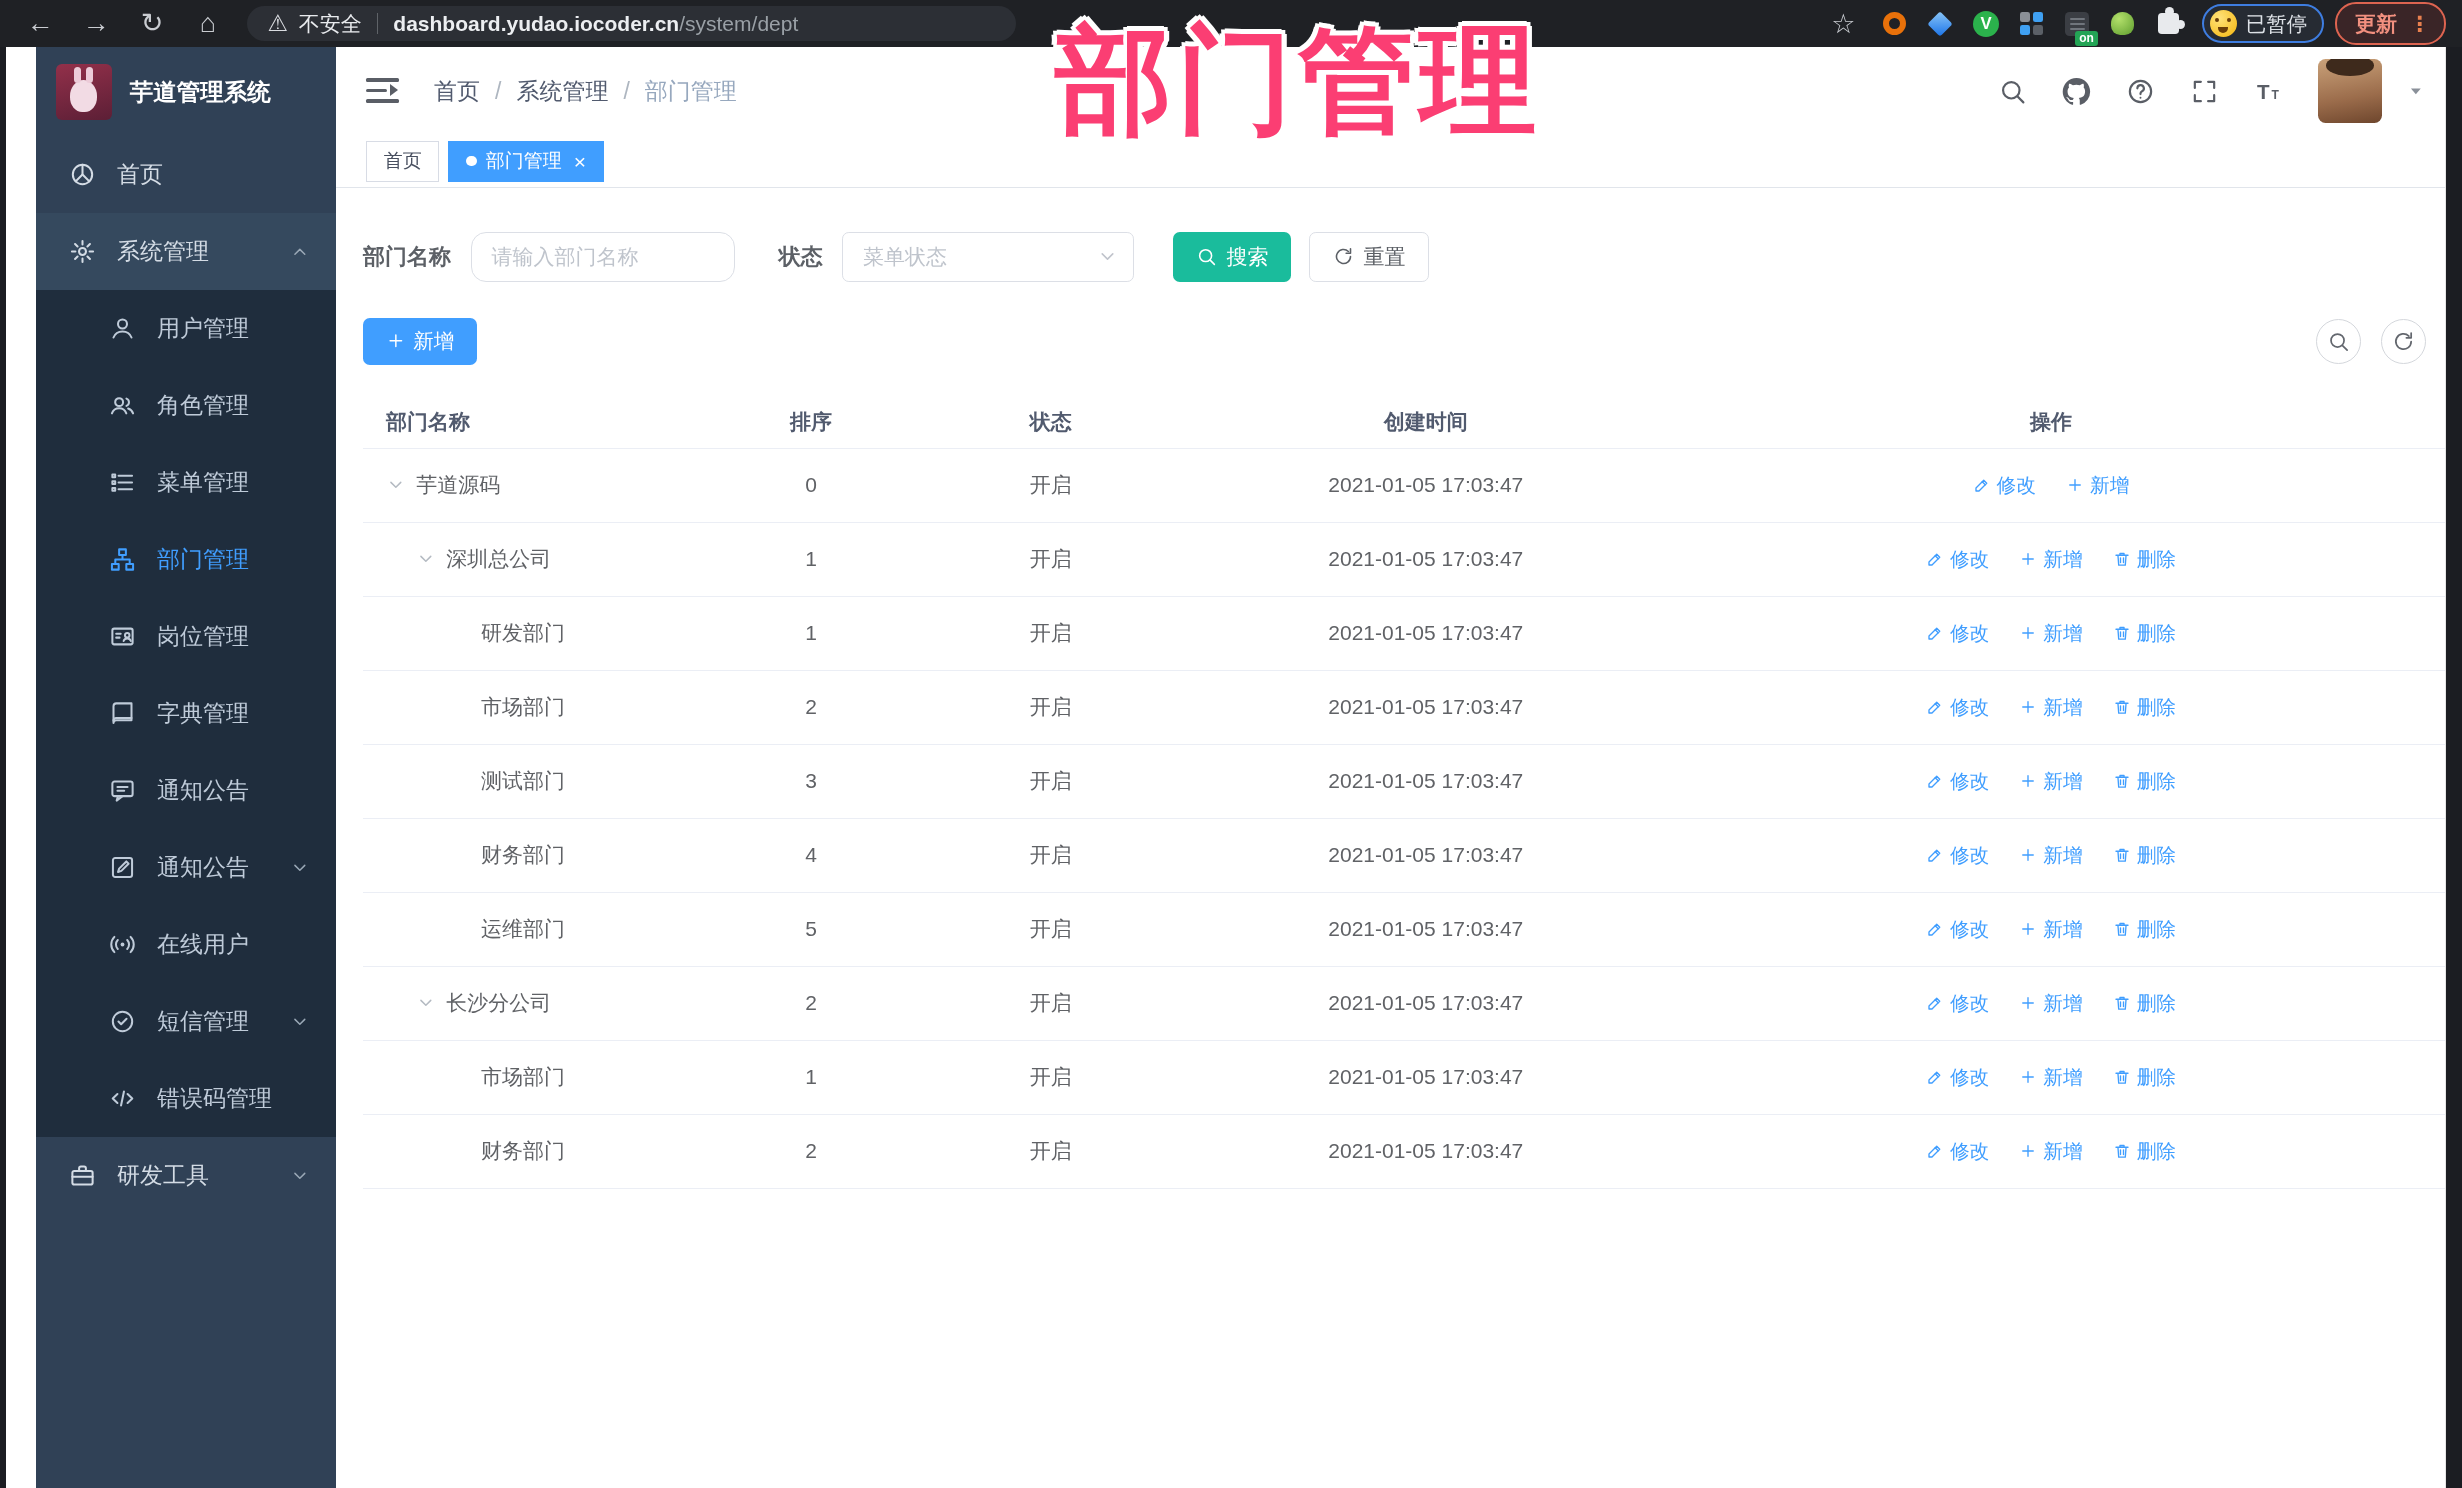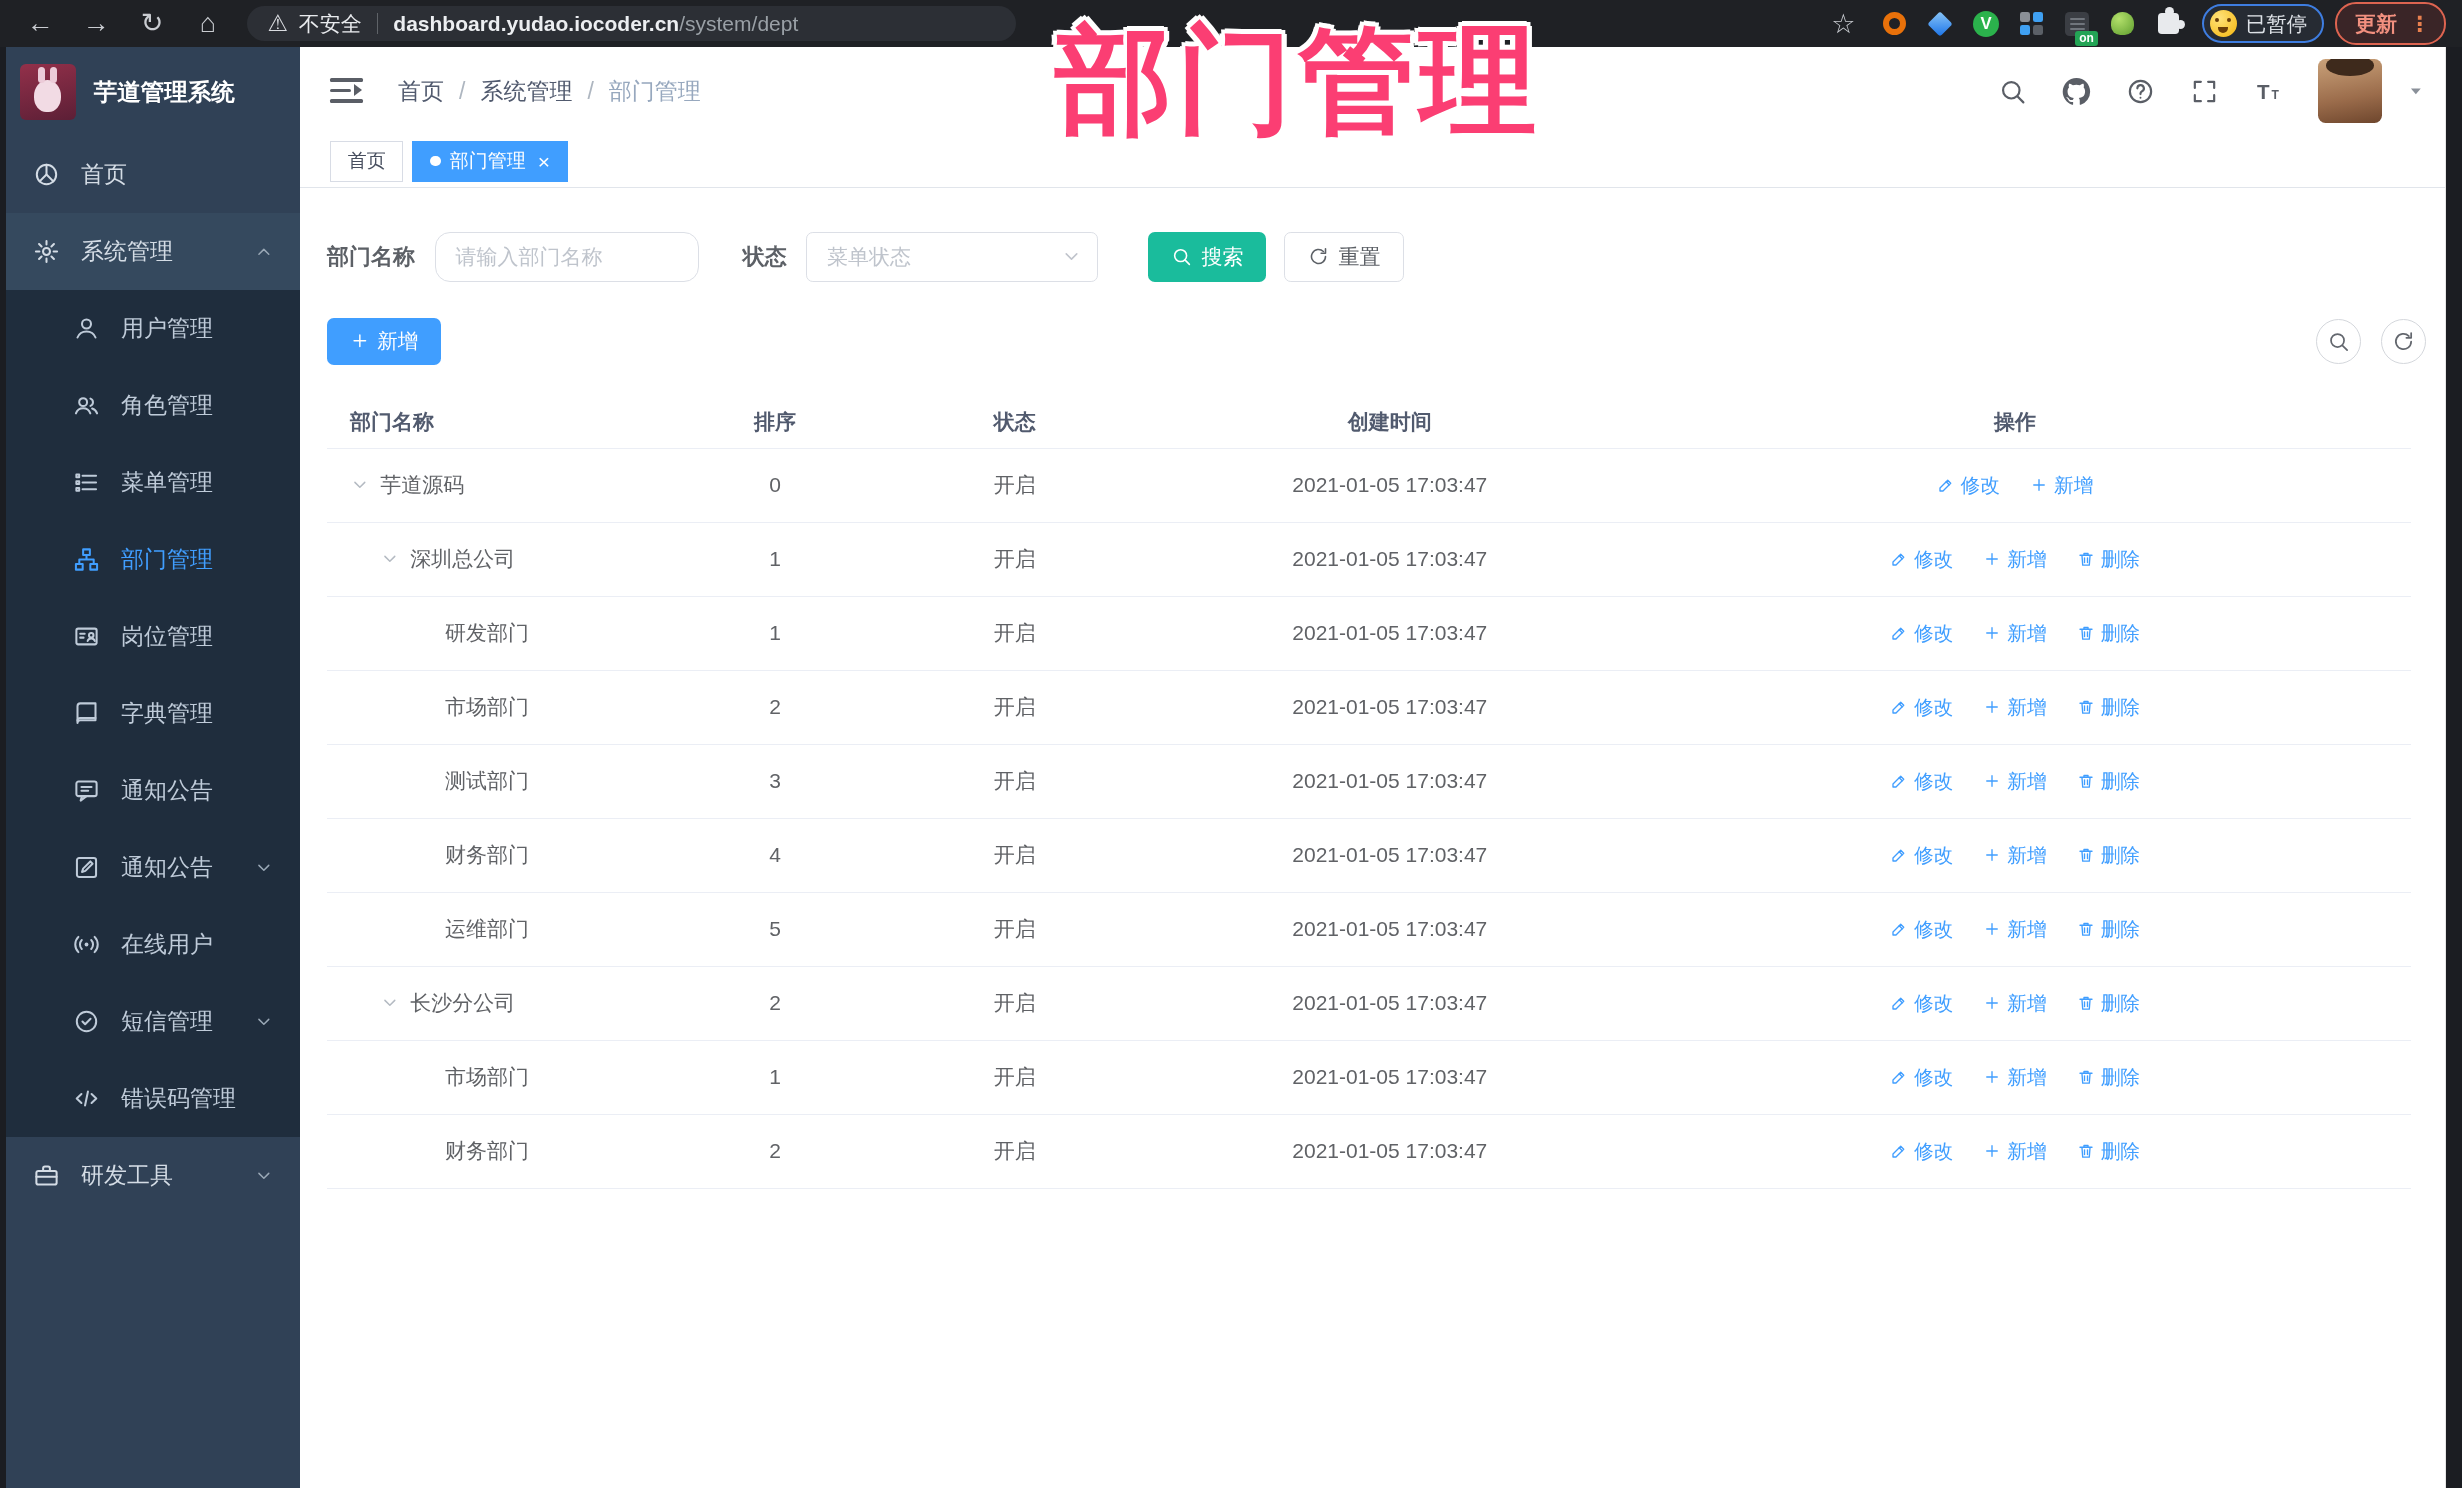--- a/index.html
+++ b/index.html
@@ -45,7 +45,7 @@
   .kebab{color:#e8804f;font-size:21px;font-weight:700;letter-spacing:0;line-height:1;}
 
   
-  .app{display:flex;height:1441px;}
+  .app{display:flex;height:1441px;padding-left:36px;}
   .sidebar{width:300px;background:#304156;display:flex;flex-direction:column;flex-shrink:0;}
   .logo-row{height:89px;display:flex;align-items:center;padding-left:19.7px;}
   .logo-img{width:56px;height:56px;border-radius:6px;background:linear-gradient(165deg,#93304a 0%,#5c1f36 100%);position:relative;overflow:hidden;flex-shrink:0;}

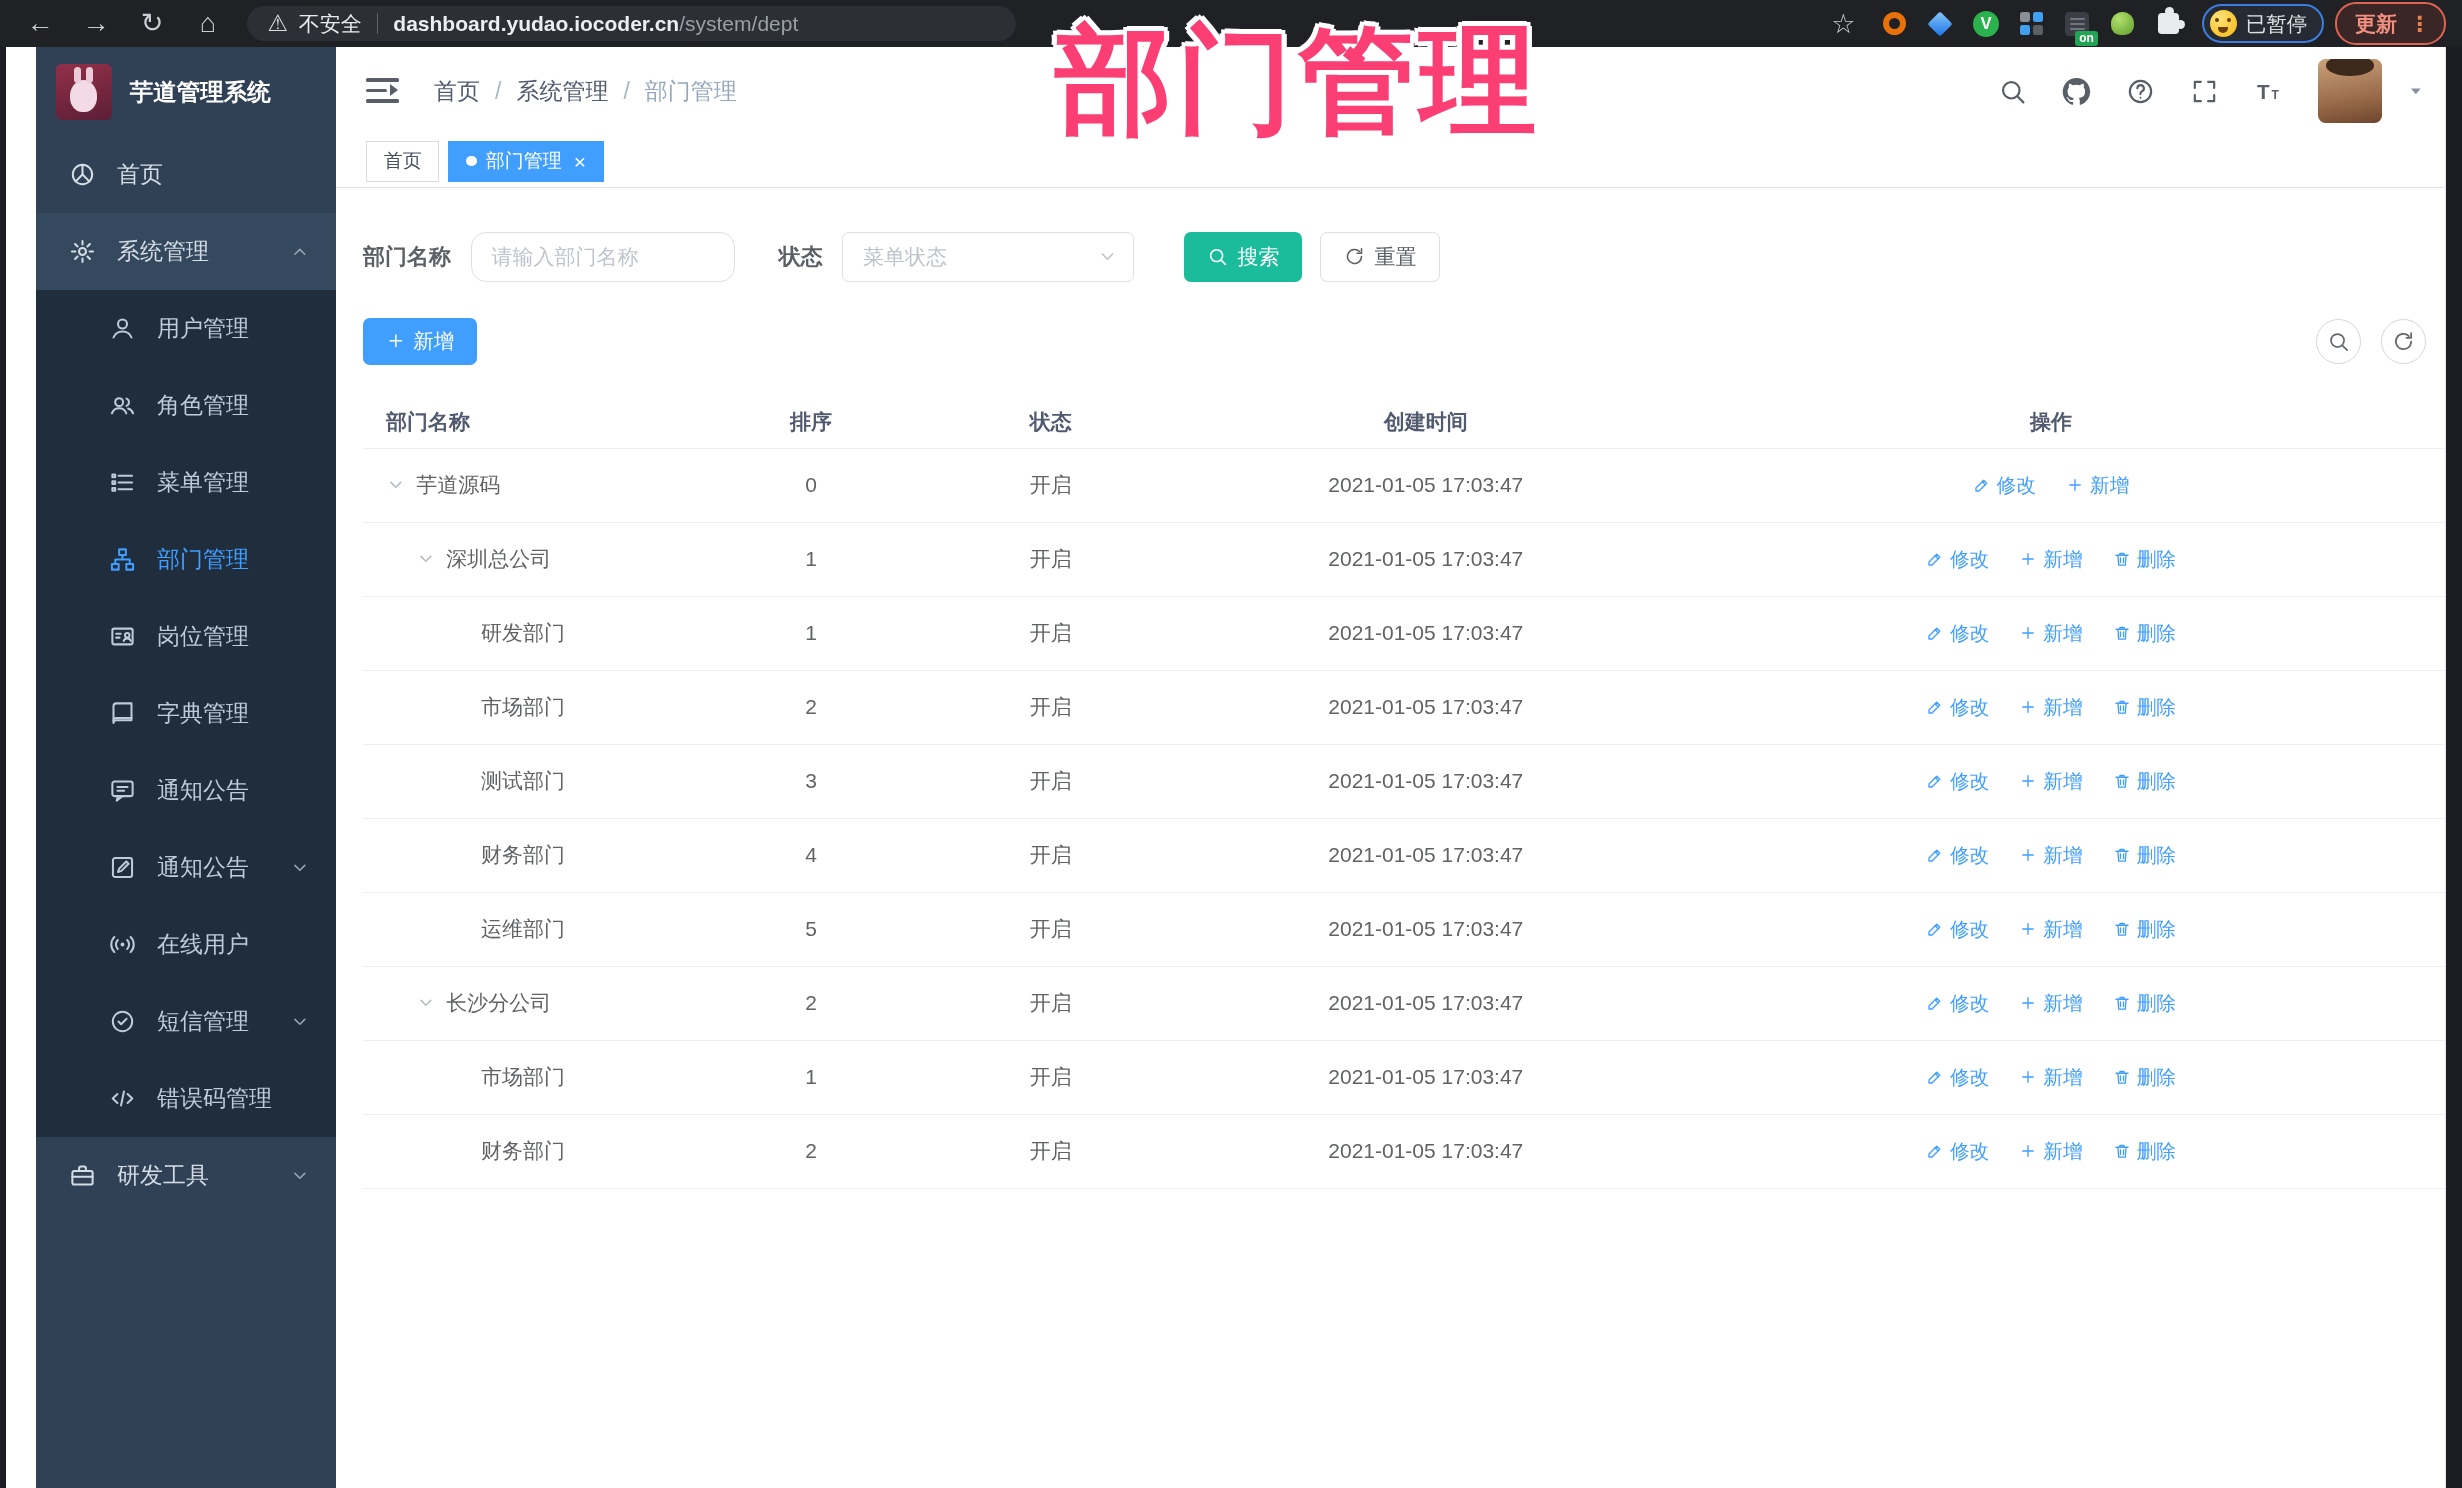--- a/index.html
+++ b/index.html
@@ -105,7 +105,7 @@
   .select-arrow svg{width:21px;height:21px;}
   .btn{height:50px;display:flex;align-items:center;gap:9px;border-radius:6.8px;padding:0 23px;font-size:21px;cursor:pointer;border:none;font-family:inherit;}
   .btn svg{width:21px;height:21px;}
-  .btn-search{background:#1ABC9C;color:#fff;margin-left:50px;}
+  .btn-search{background:#1ABC9C;color:#fff;margin-left:39px;}
   .btn-reset{background:#fff;color:#5c6066;border:1.5px solid #dcdfe6;margin-left:18px;}
 
   .toolbar{display:flex;align-items:center;margin-top:36px;}

